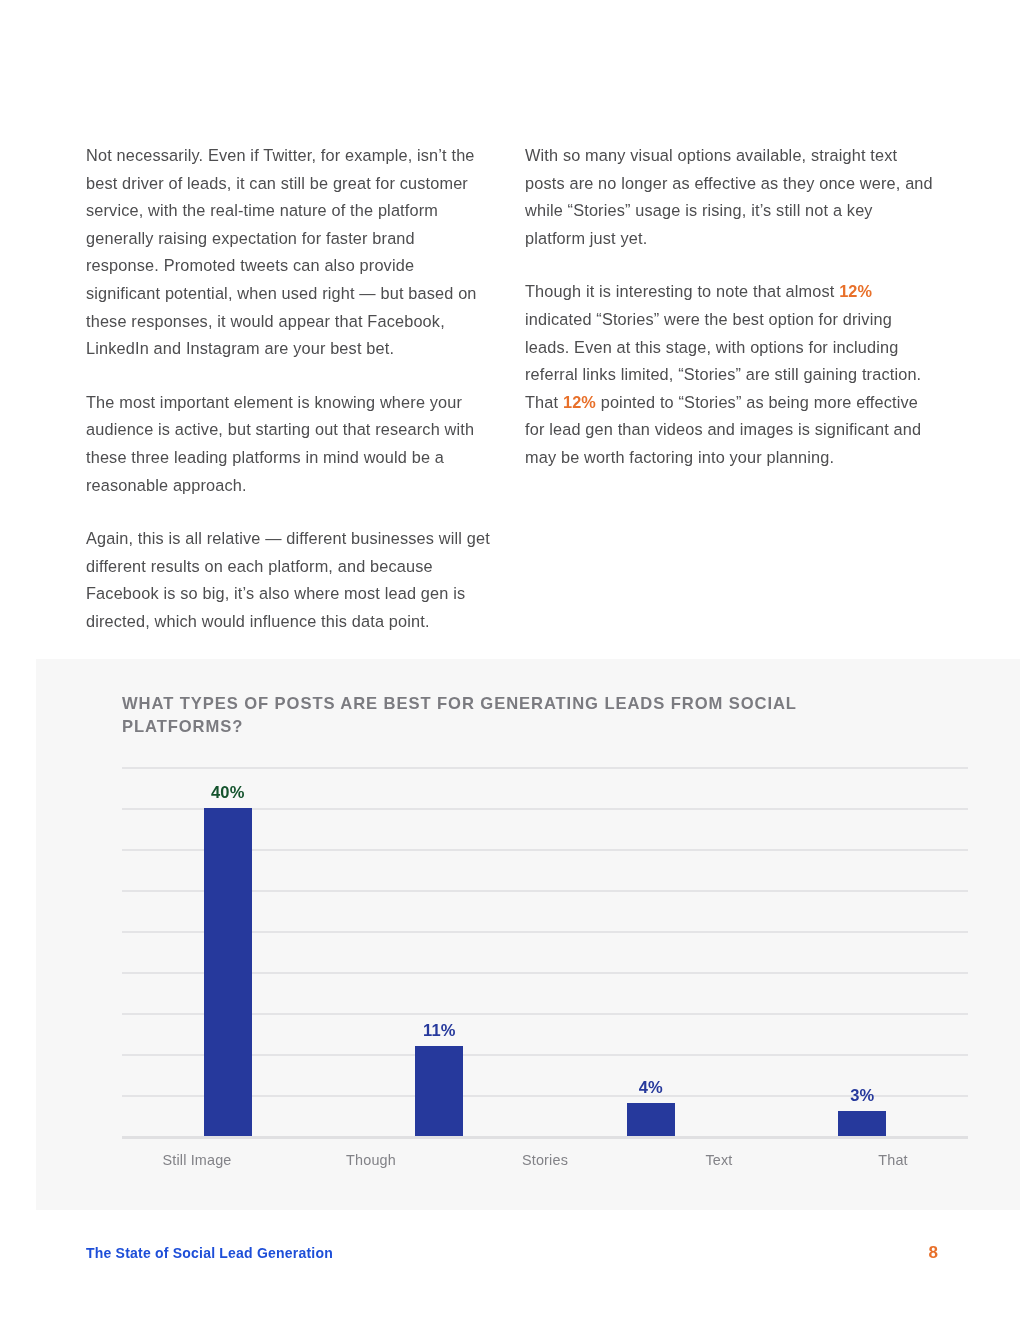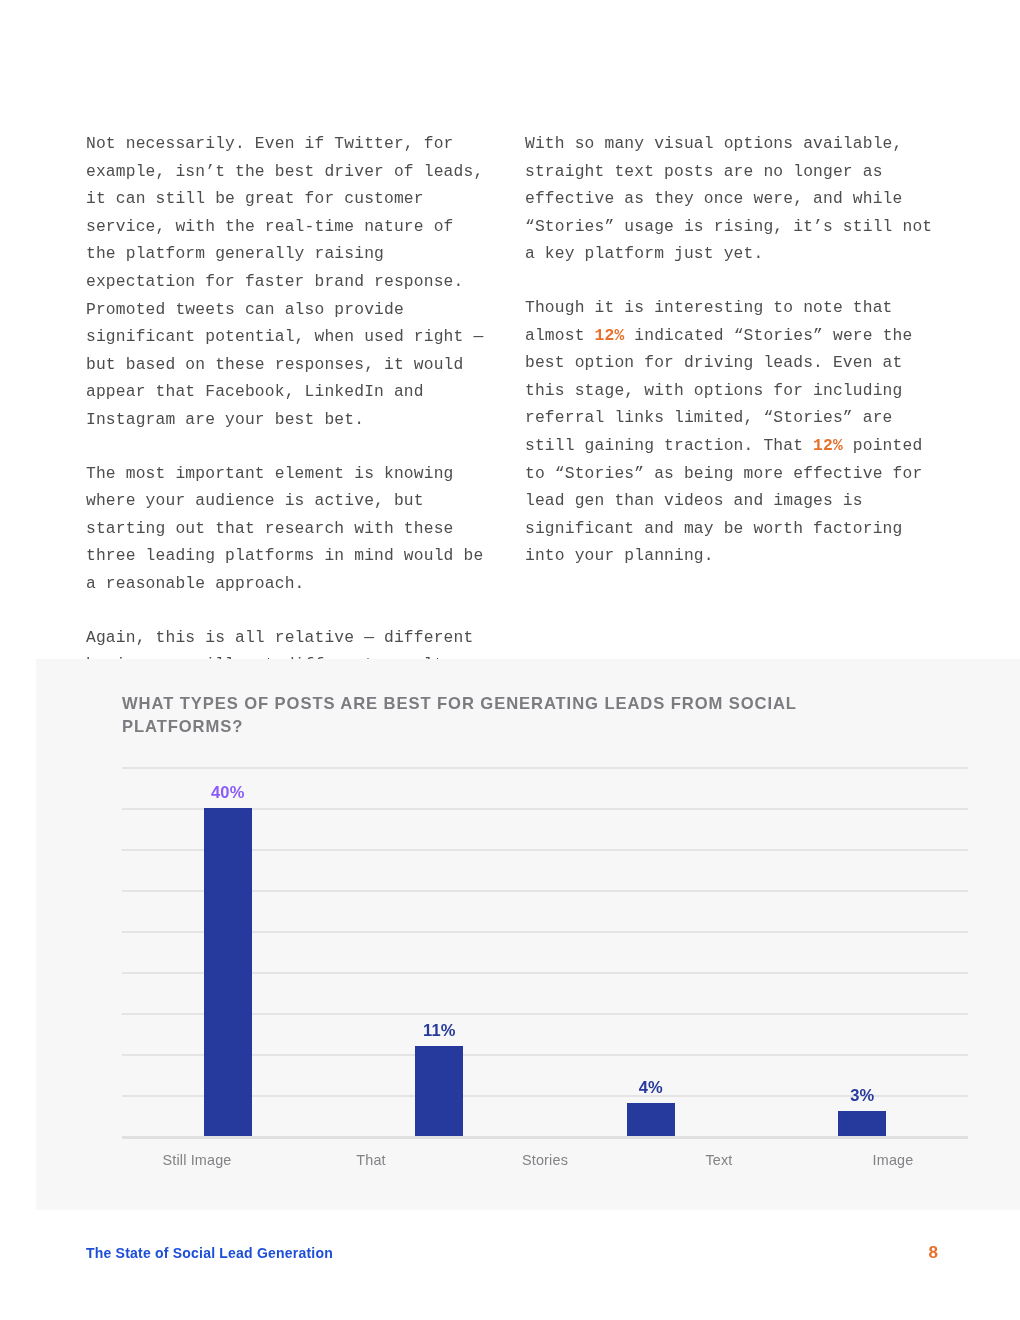--- a/index.html
+++ b/index.html
@@ -20,11 +20,10 @@
   .body-area {
     position: absolute;
     left: 0;
-    top: 0;
+    top: 12px;
     width: 1020px;
     height: 659px;
     background: #ffffff;
-    font-family: Liberation Mono, monospace;
   }
   .col {
     position: absolute;

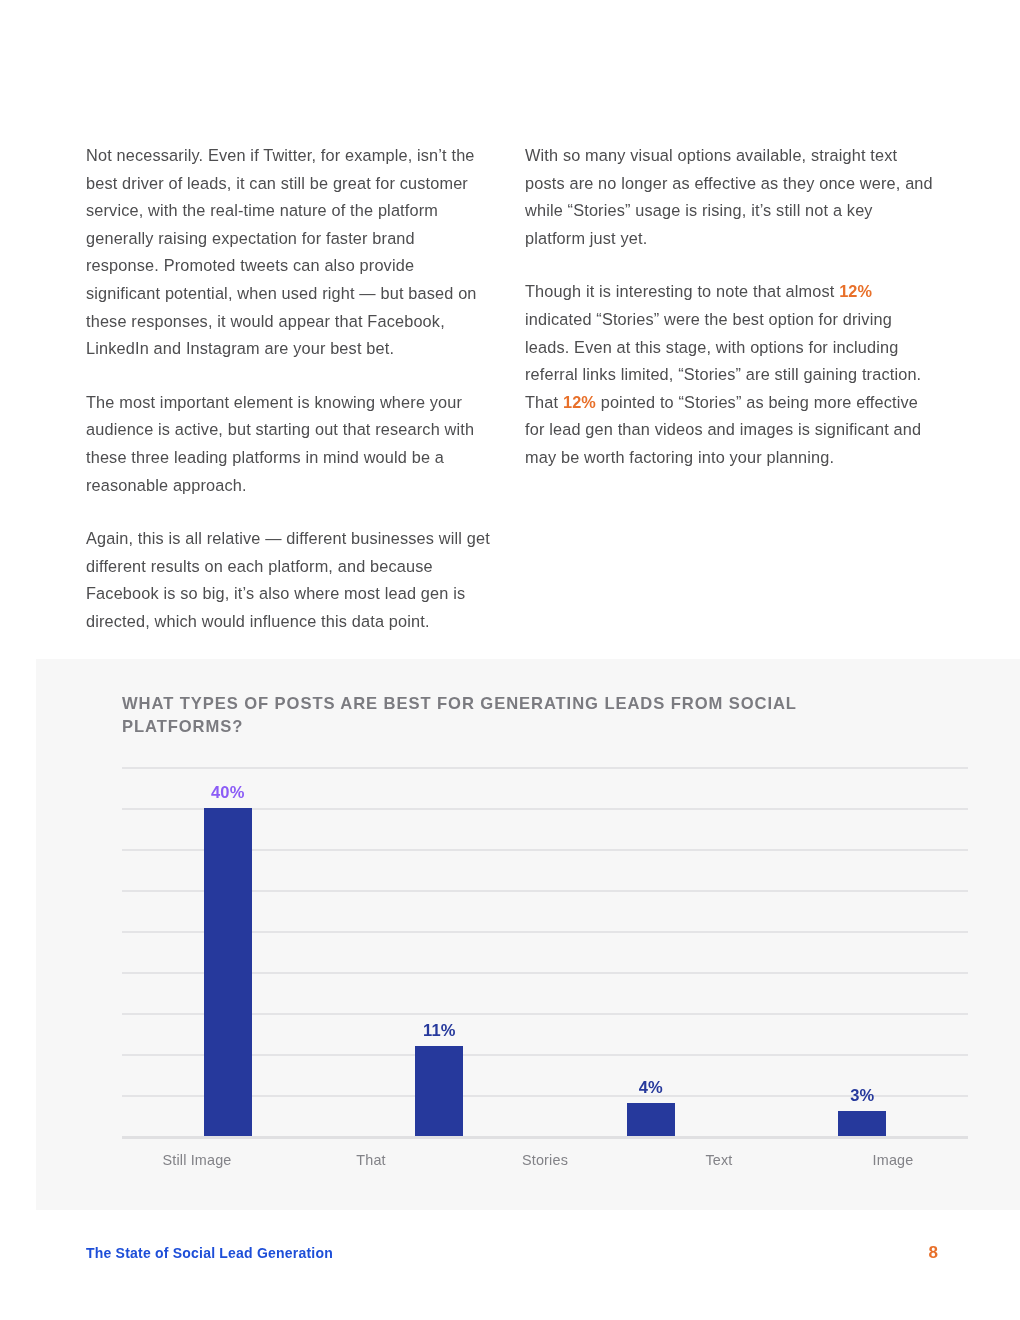--- a/index.html
+++ b/index.html
@@ -211,7 +211,7 @@
     <div class="bars">
         <div class="bar-slot">
           <div class="bar" style="height: 328px; background: rgb(38, 57, 156);"></div>
-          <div class="bar-value" style="bottom: 334px; color: #8b5cf6;">40%</div>
+          <div class="bar-value" style="bottom: 334px; color: #14532d;">40%</div>
         </div>
         <div class="bar-slot">
           <div class="bar" style="height: 90.2px; background: rgb(38, 57, 156);"></div>

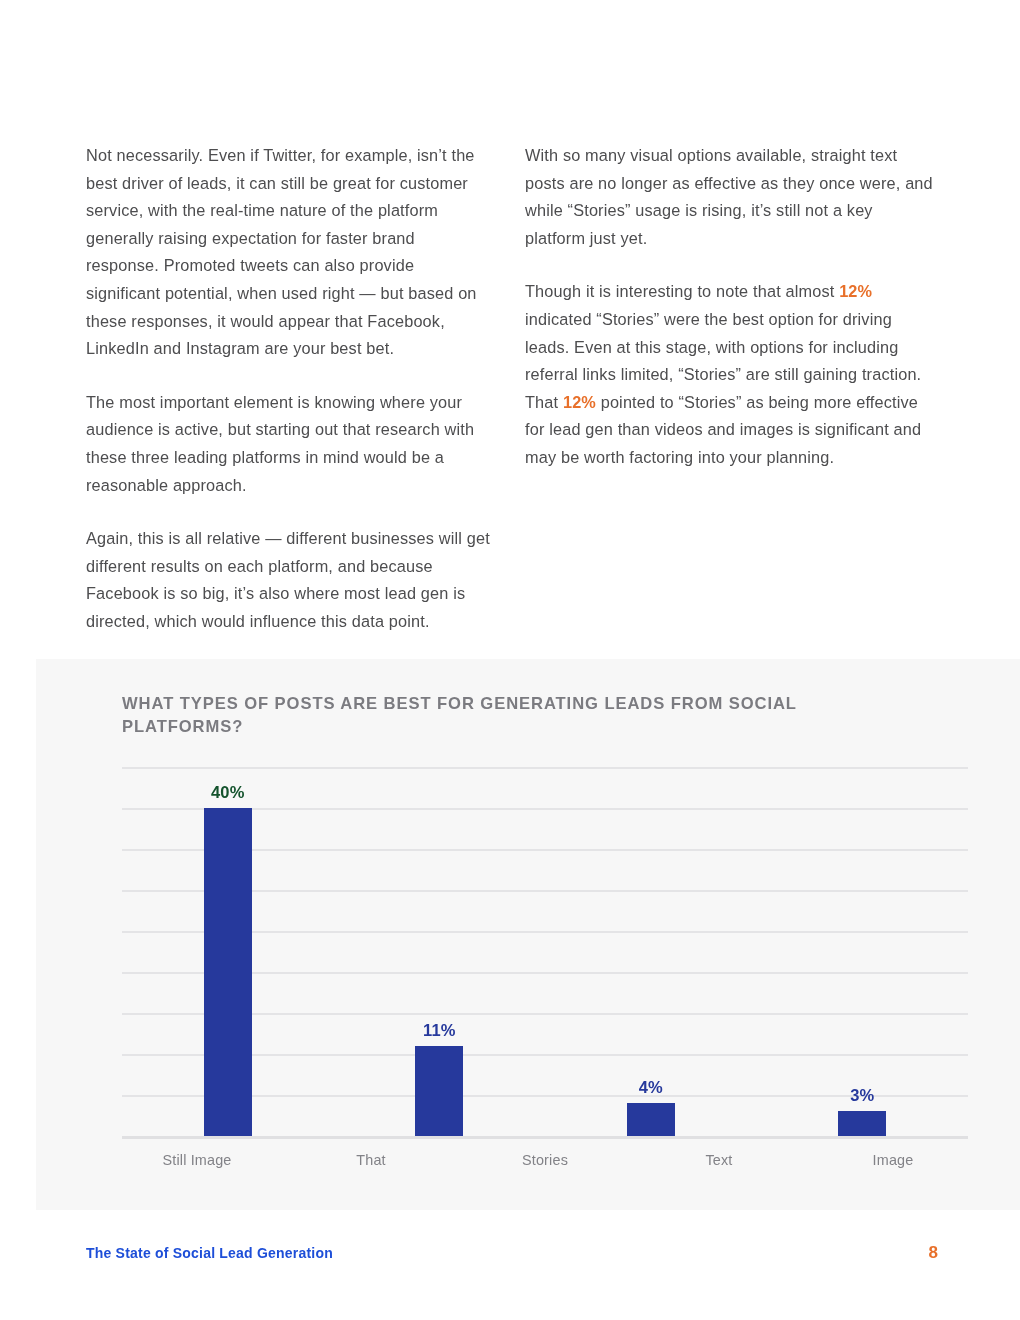--- a/index.html
+++ b/index.html
@@ -230,7 +230,7 @@
 
   <div class="xlabels">
       <div class="xlabel-slot"><span class="xlabel">Still Image</span></div>
-      <div class="xlabel-slot"><span class="xlabel">That</span></div>
+      <div class="xlabel-slot"><span class="xlabel">Though</span></div>
       <div class="xlabel-slot"><span class="xlabel">Stories</span></div>
       <div class="xlabel-slot"><span class="xlabel">Text</span></div>
       <div class="xlabel-slot"><span class="xlabel">Image</span></div>

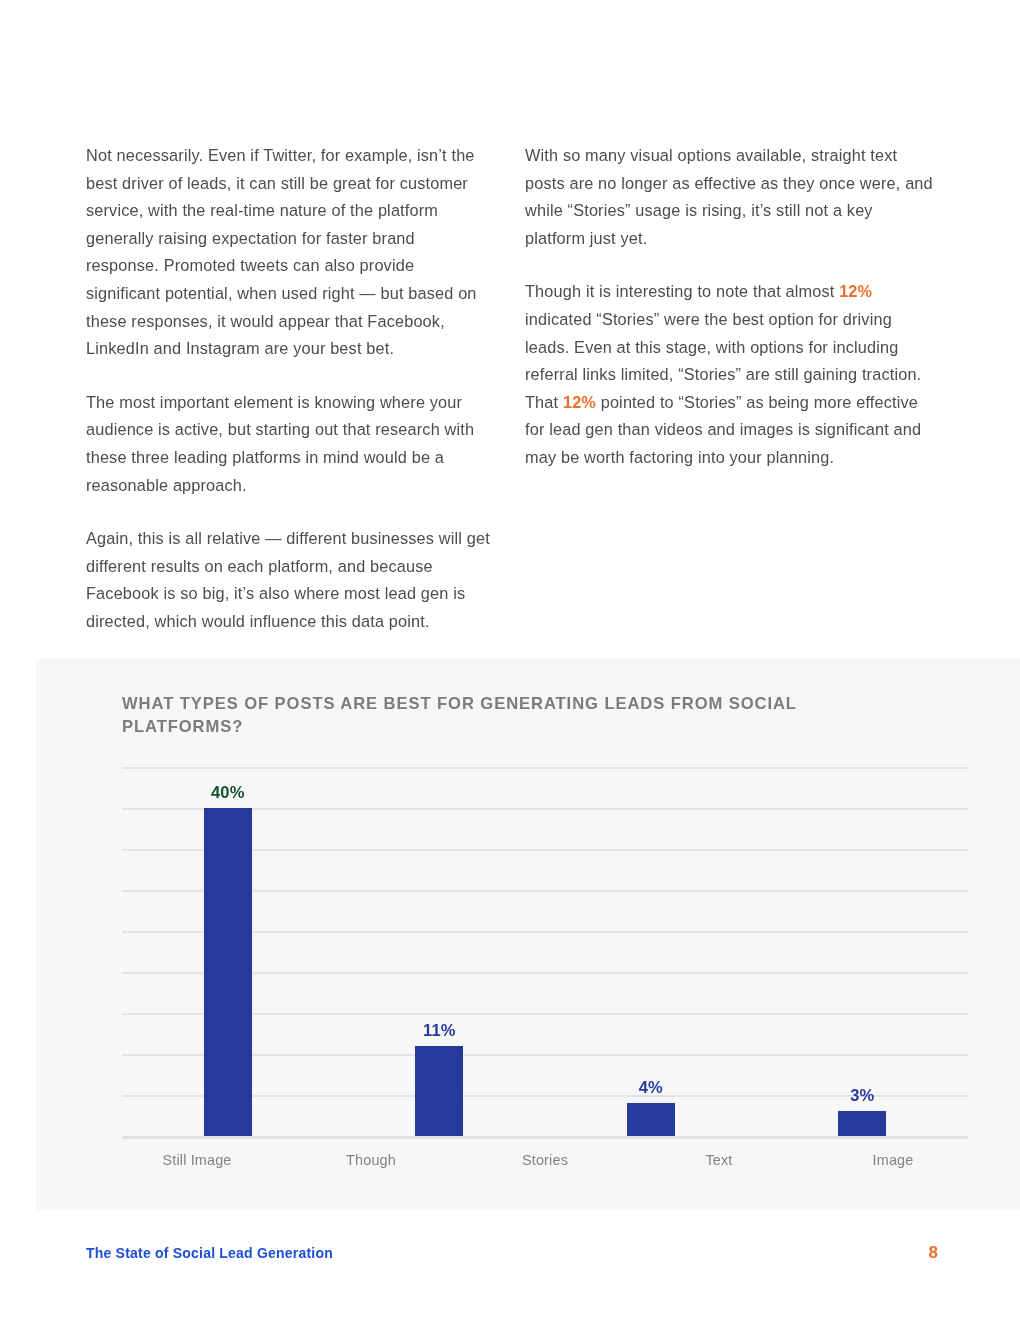--- a/index.html
+++ b/index.html
@@ -233,7 +233,7 @@
       <div class="xlabel-slot"><span class="xlabel">Though</span></div>
       <div class="xlabel-slot"><span class="xlabel">Stories</span></div>
       <div class="xlabel-slot"><span class="xlabel">Text</span></div>
-      <div class="xlabel-slot"><span class="xlabel">Image</span></div>
+      <div class="xlabel-slot"><span class="xlabel">That</span></div>
     </div>
 
 </div>

